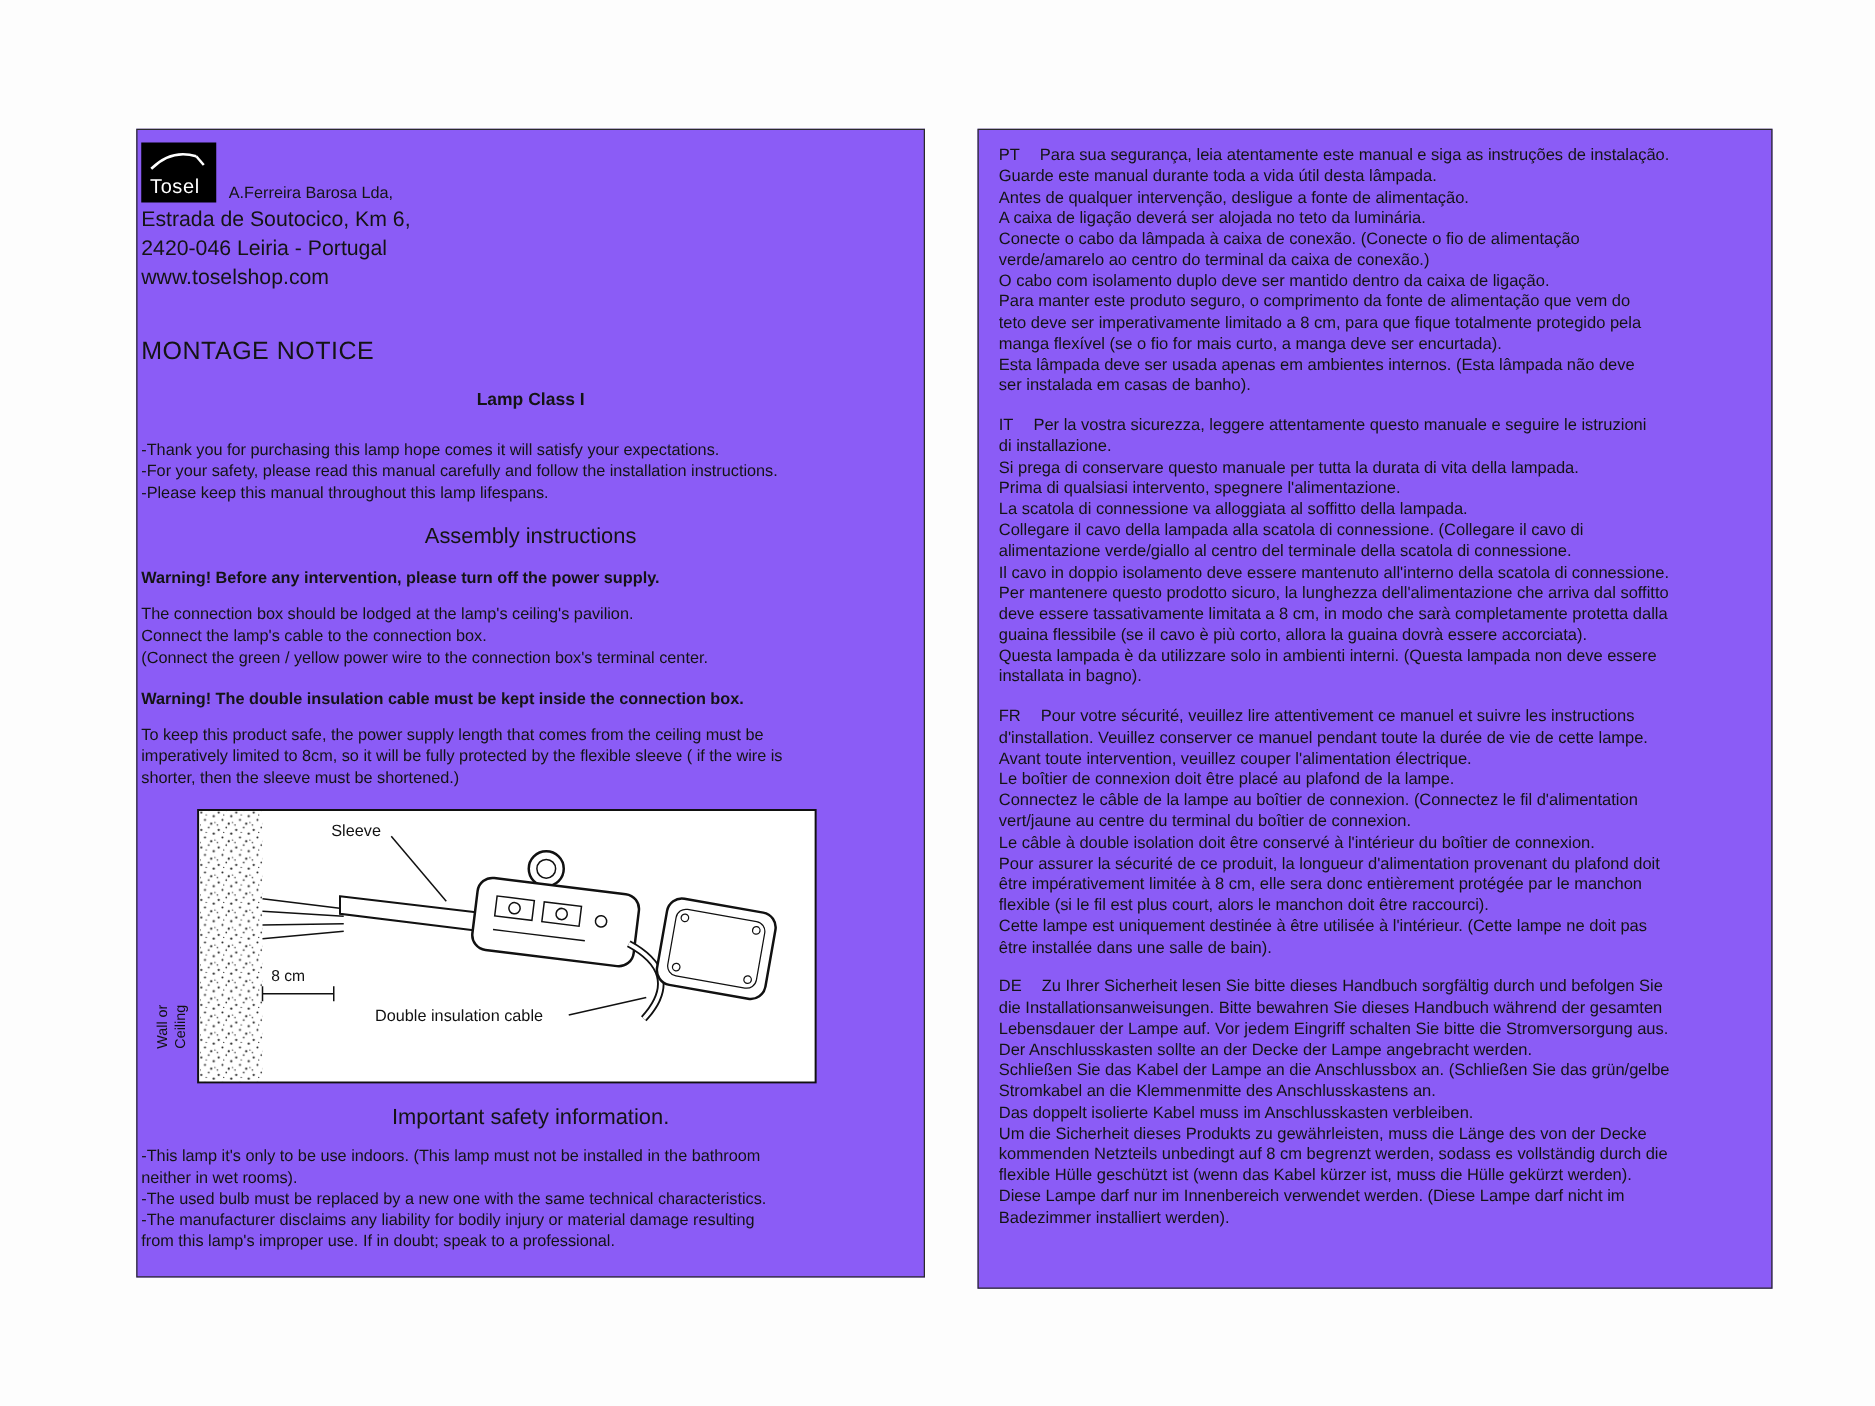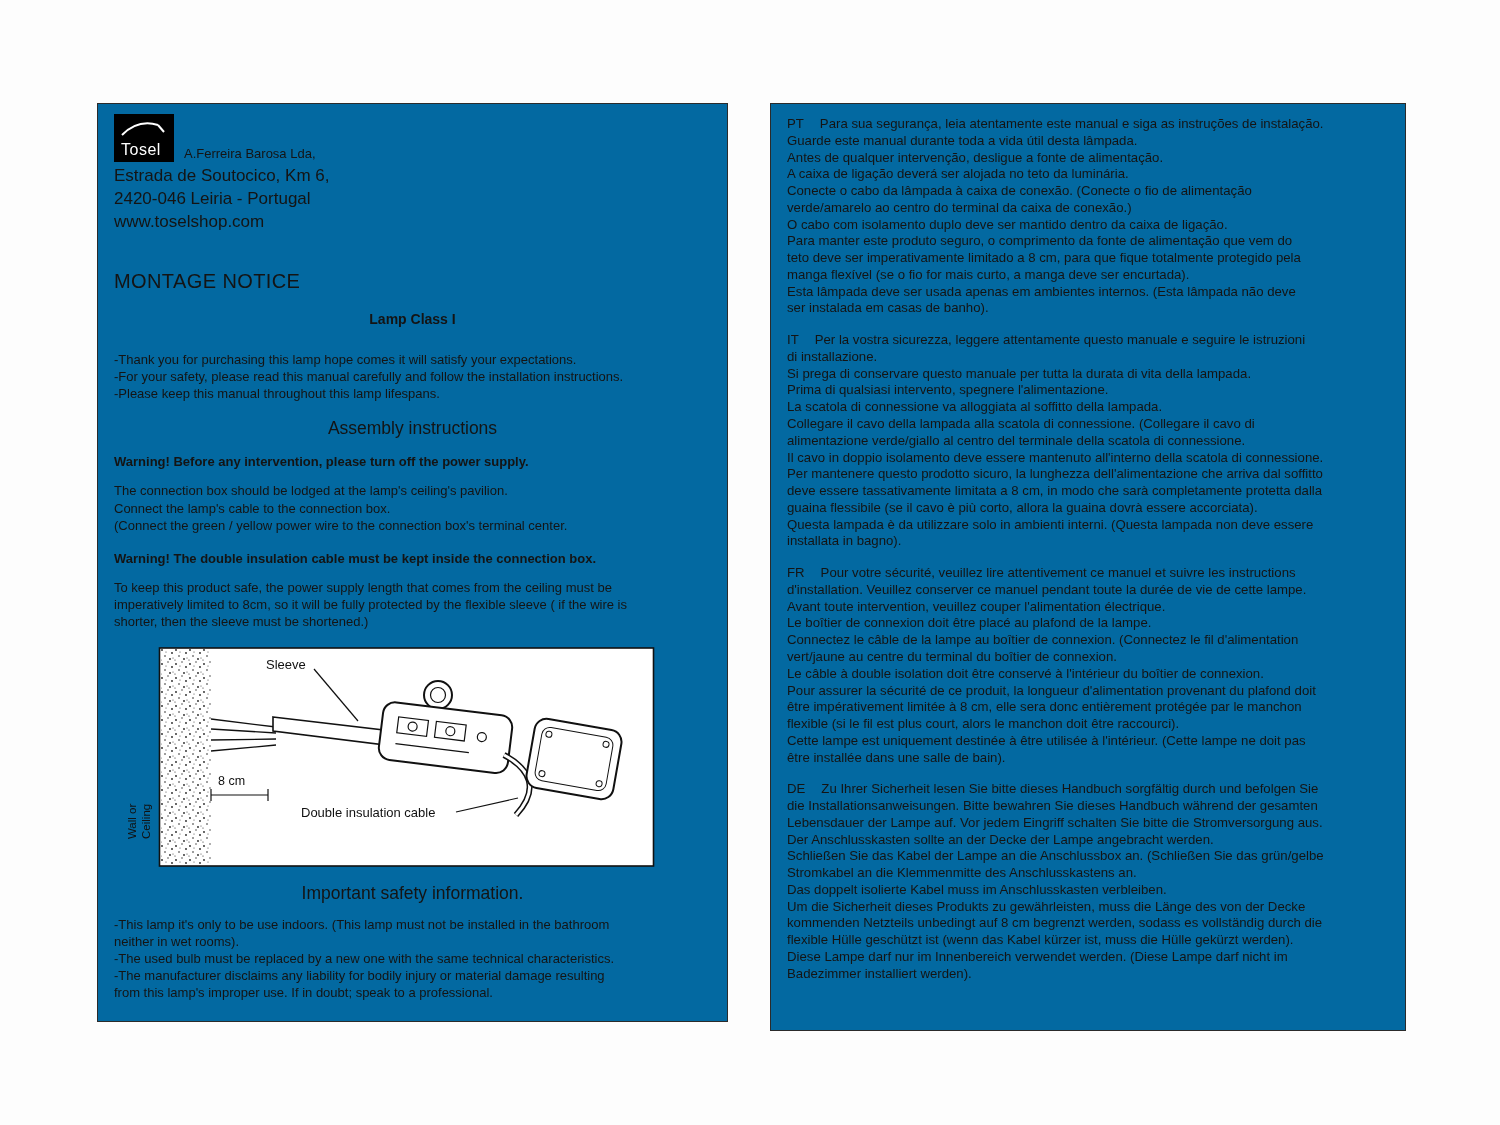--- a/index.html
+++ b/index.html
@@ -13,8 +13,9 @@
   }
   .page {
     position: absolute;
-    background: #0369a1;
+    background: #8b5cf6;
     border: 1px solid #2b2b2b;
+    margin-left: 12px;
   }
   .page-left  { left: 97px;  top: 103px; width: 631px; height: 919px; padding: 10px 16px; }
   .page-right { left: 770px; top: 103px; width: 636px; height: 928px; padding: 12px 16px; }

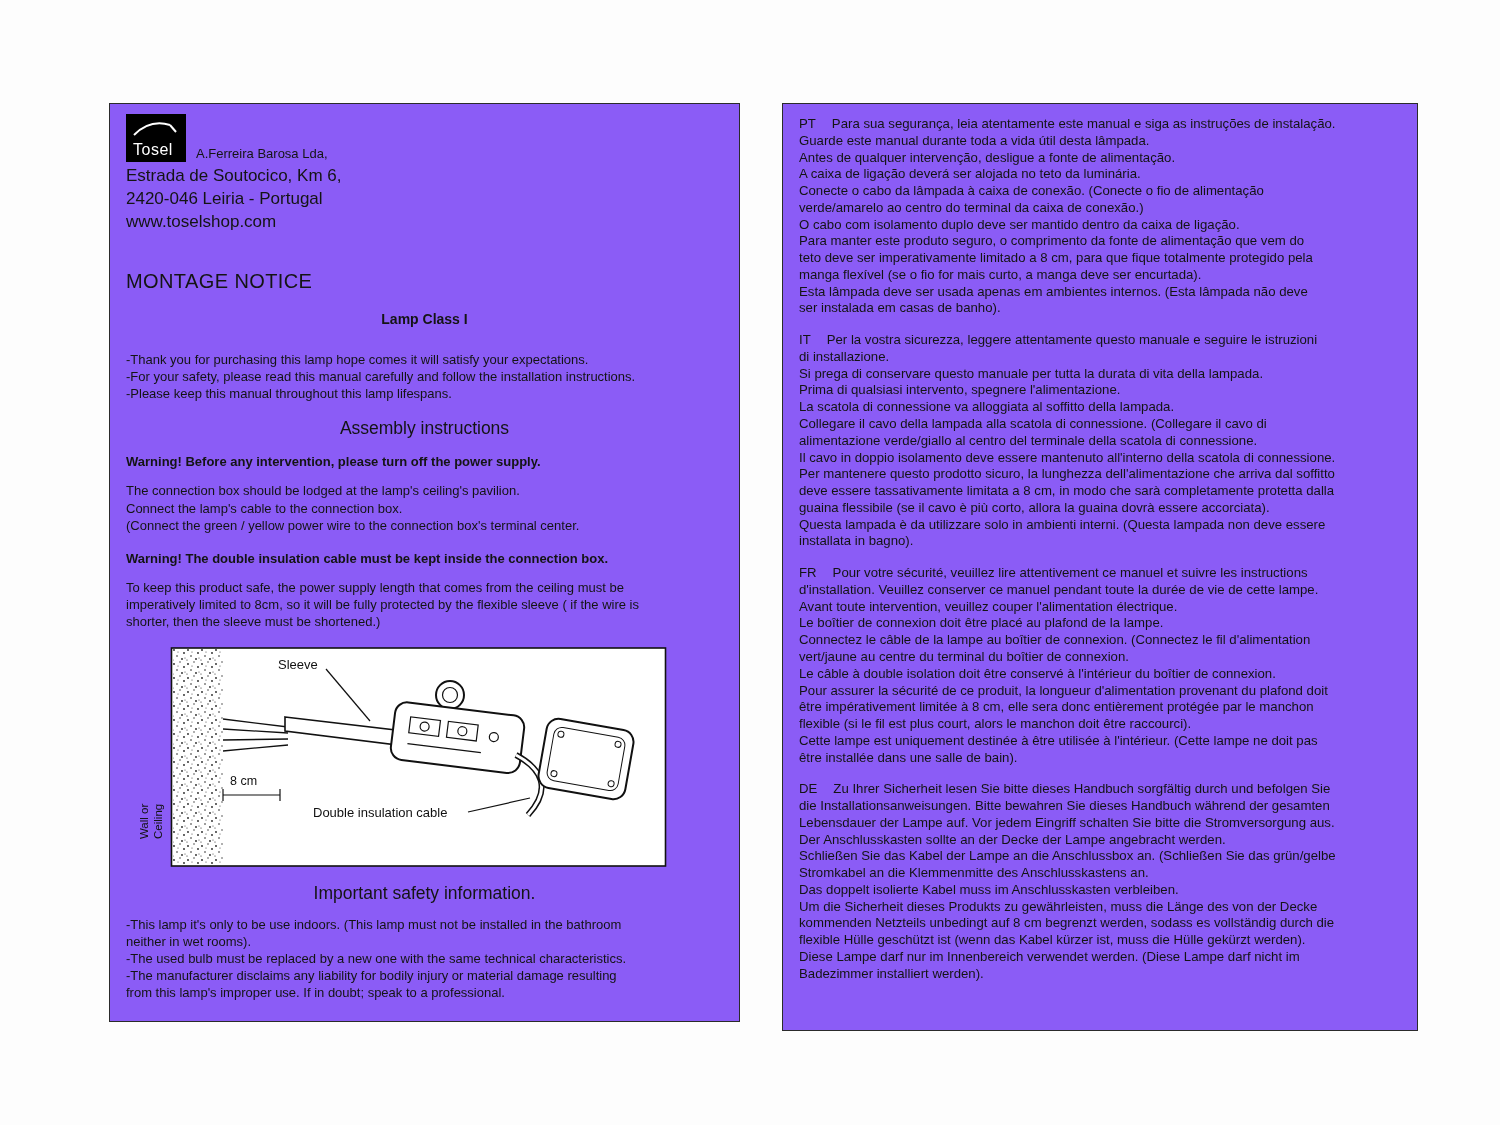--- a/index.html
+++ b/index.html
@@ -17,7 +17,7 @@
     border: 1px solid #2b2b2b;
     margin-left: 12px;
   }
-  .page-left  { left: 97px;  top: 103px; width: 631px; height: 919px; padding: 10px 16px; }
+  .page-left  { left: 97px;  top: 103px; width: 631px; height: 919px; padding: 10px 3px; }
   .page-right { left: 770px; top: 103px; width: 636px; height: 928px; padding: 12px 16px; }
 
   

